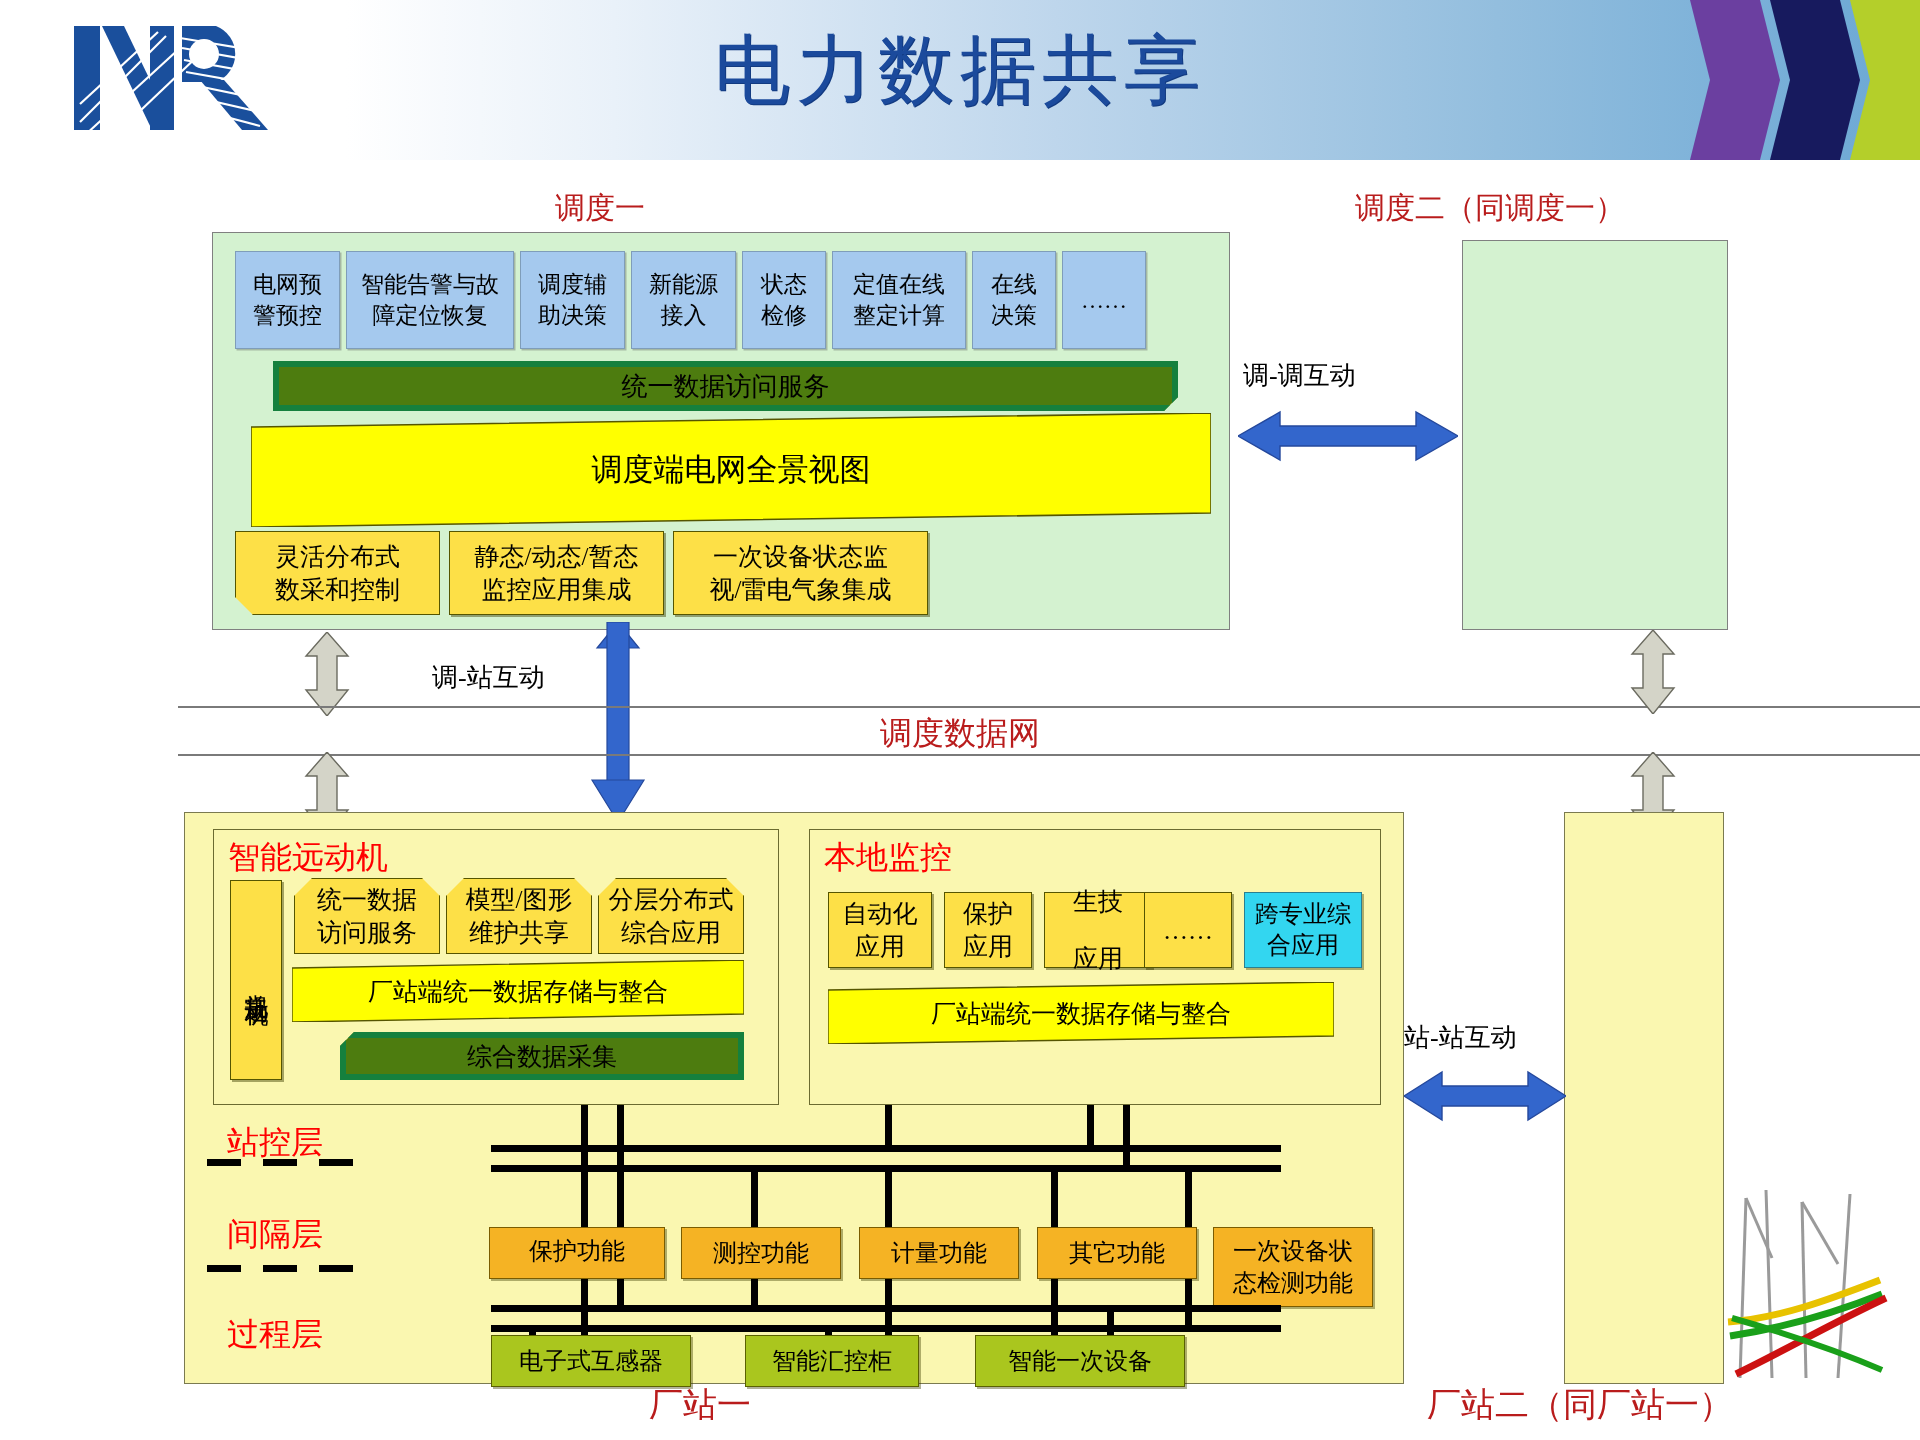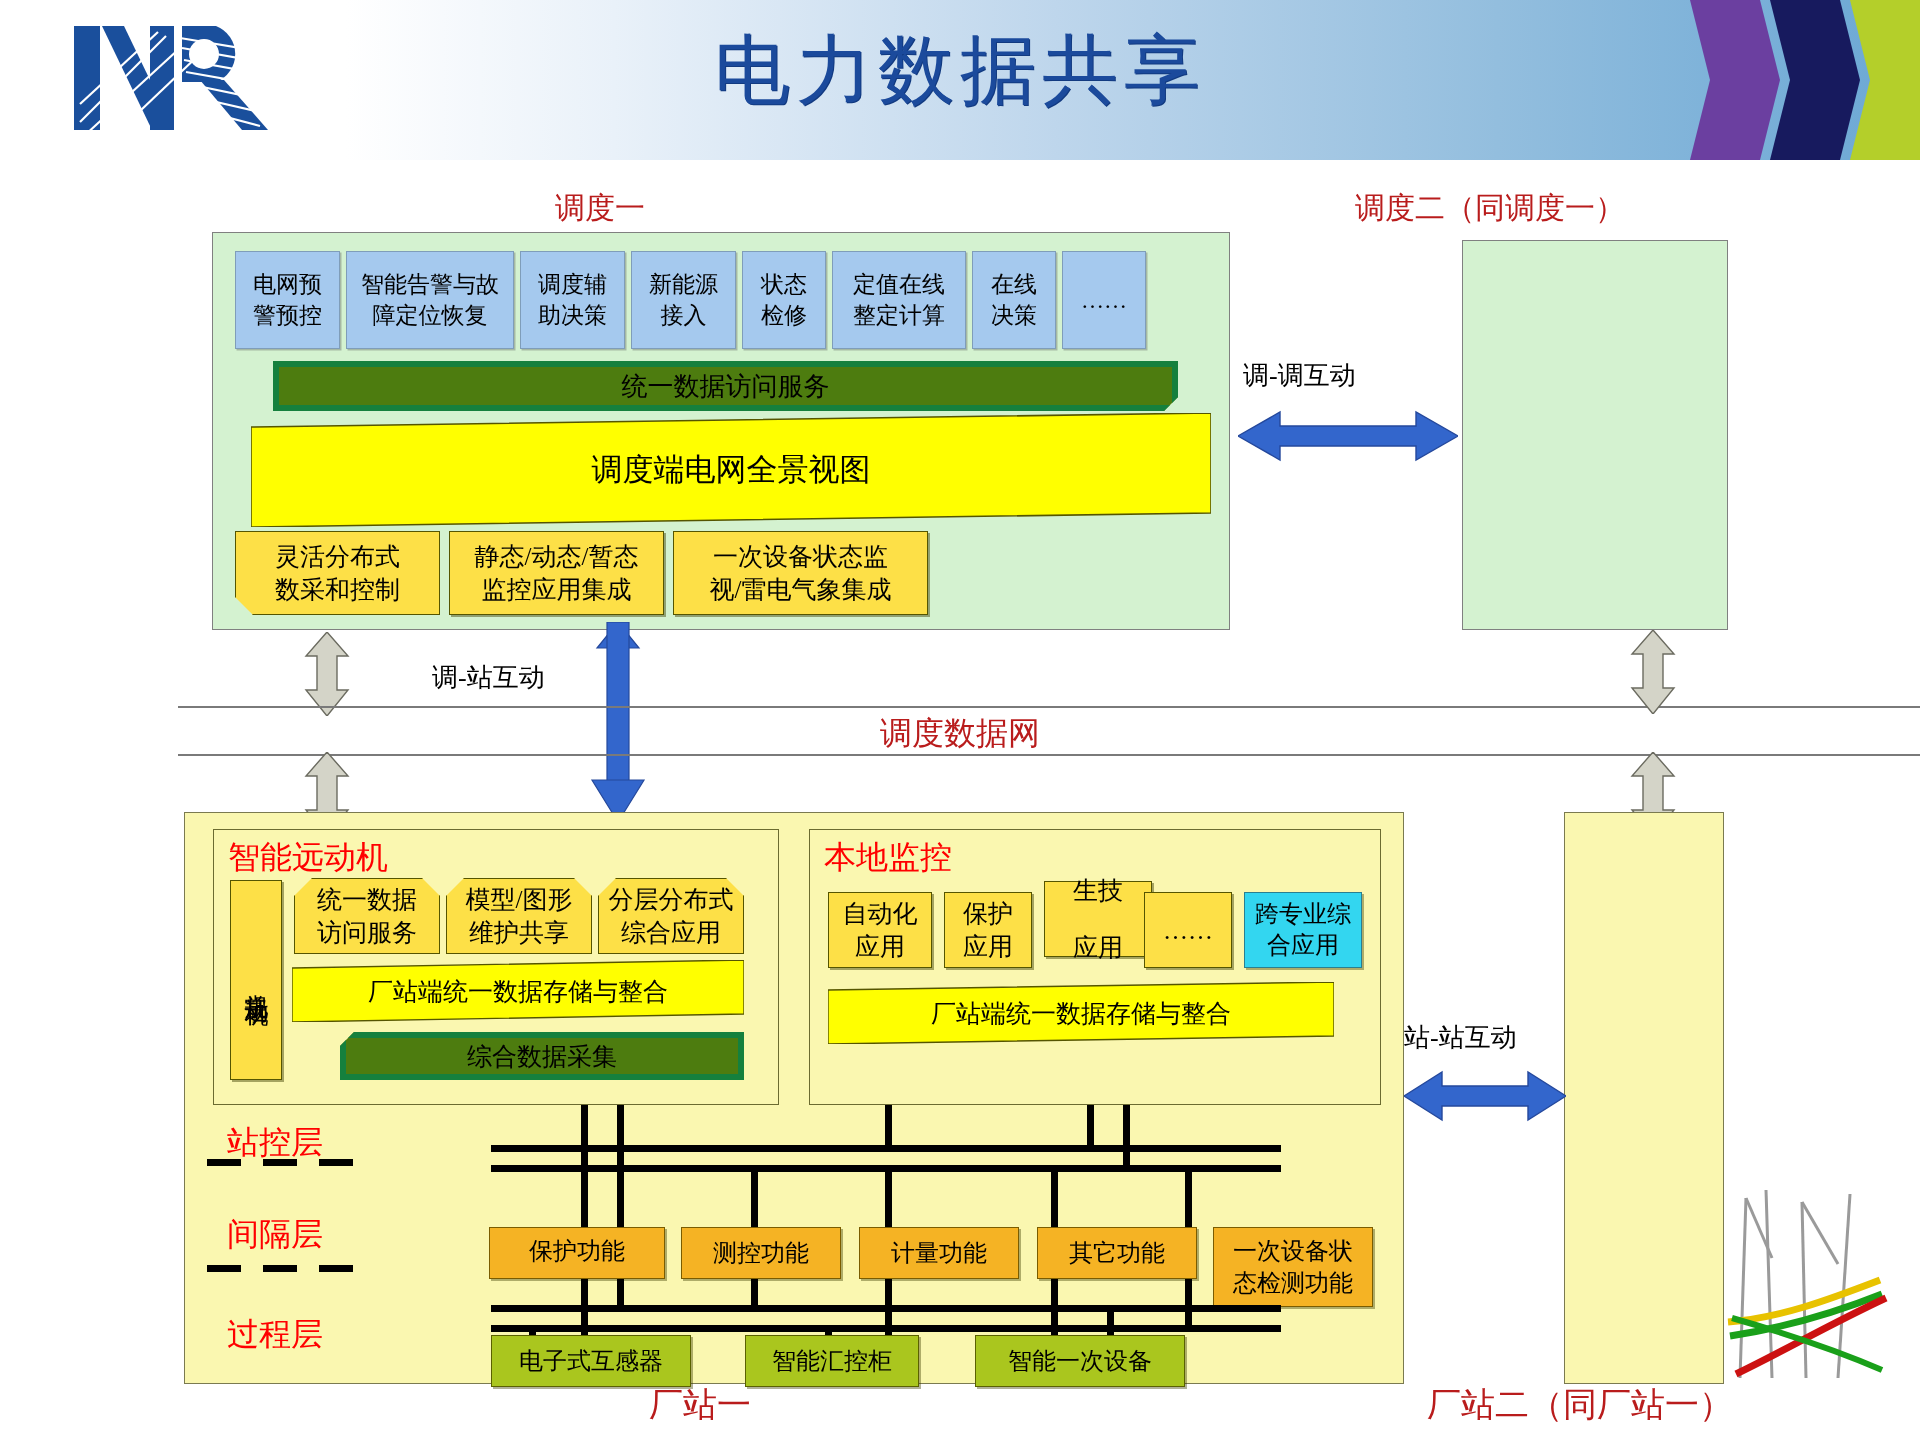--- a/index.html
+++ b/index.html
@@ -256,7 +256,7 @@
       <span>保护</span>
       <span>应用</span>
     </div>
-    <div class="greenbox ctr" style="position:absolute; left:234px; top:51px; width:108px; height:76px; flex-direction:column;gap:24px;">
+    <div class="greenbox ctr" style="position:absolute; left:234px; top:62px; width:108px; height:76px; flex-direction:column;gap:24px;">
       <span>生技</span>
       <span>应用</span>
     </div>

